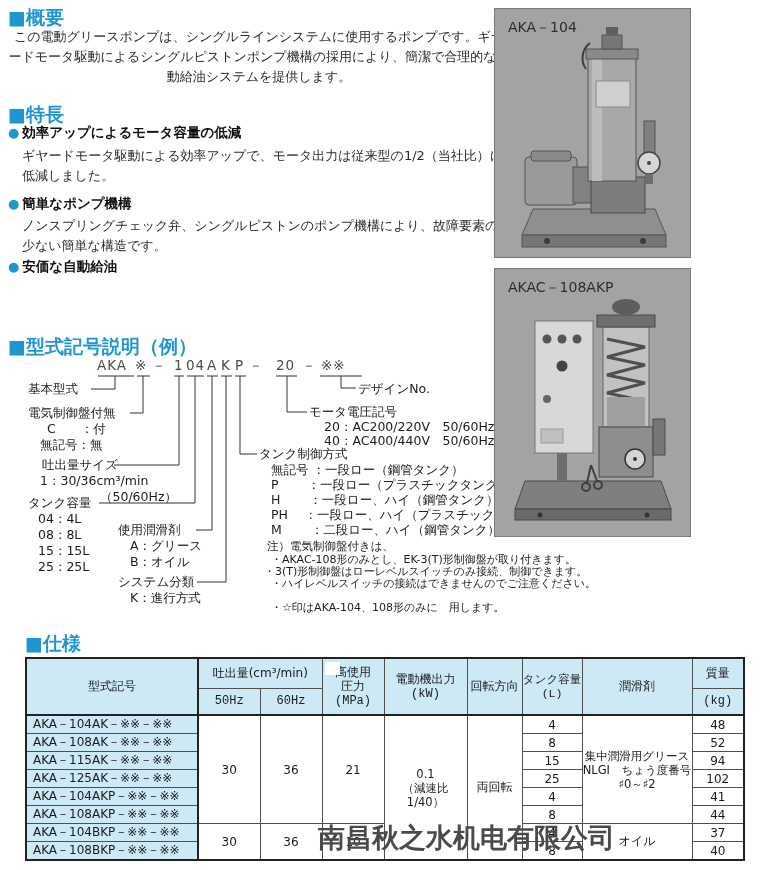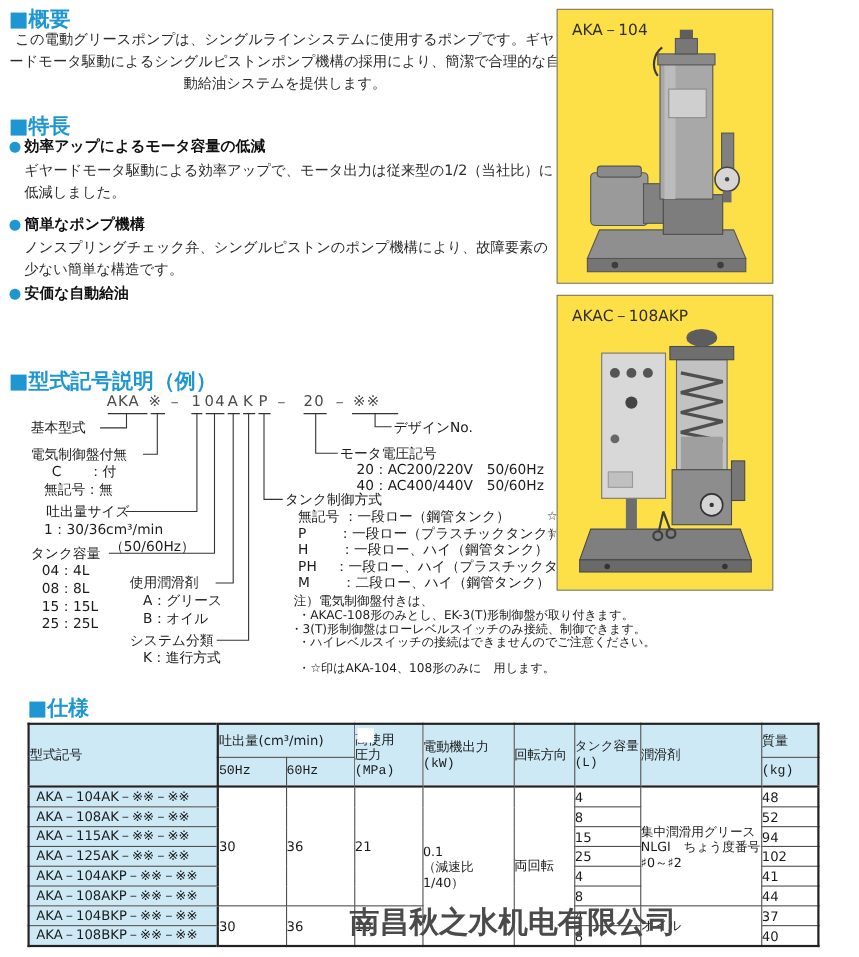--- a/index.html
+++ b/index.html
@@ -29,7 +29,7 @@
   .mask{position:absolute;left:2px;top:3px;width:15px;height:13px;background:#fff;}
   .wm{font-size:27px;font-weight:bold;color:#4a4a4a;white-space:nowrap;z-index:6;pointer-events:none;
       letter-spacing:0px;}
-  .pbox{position:absolute;left:506px;width:197px;background:#fde047;border:1px solid #7a7a7a;box-sizing:border-box;}
+  .pbox{position:absolute;left:494px;width:197px;background:#a3a3a3;border:1px solid #7a7a7a;box-sizing:border-box;}
   .plabel{position:absolute;left:13px;top:10px;font-size:14px;color:#2e2e2e;white-space:nowrap;}
   .diagram{position:absolute;left:0;top:355px;width:578px;height:262px;}
   .diagram svg.lines{position:absolute;left:0;top:0;}

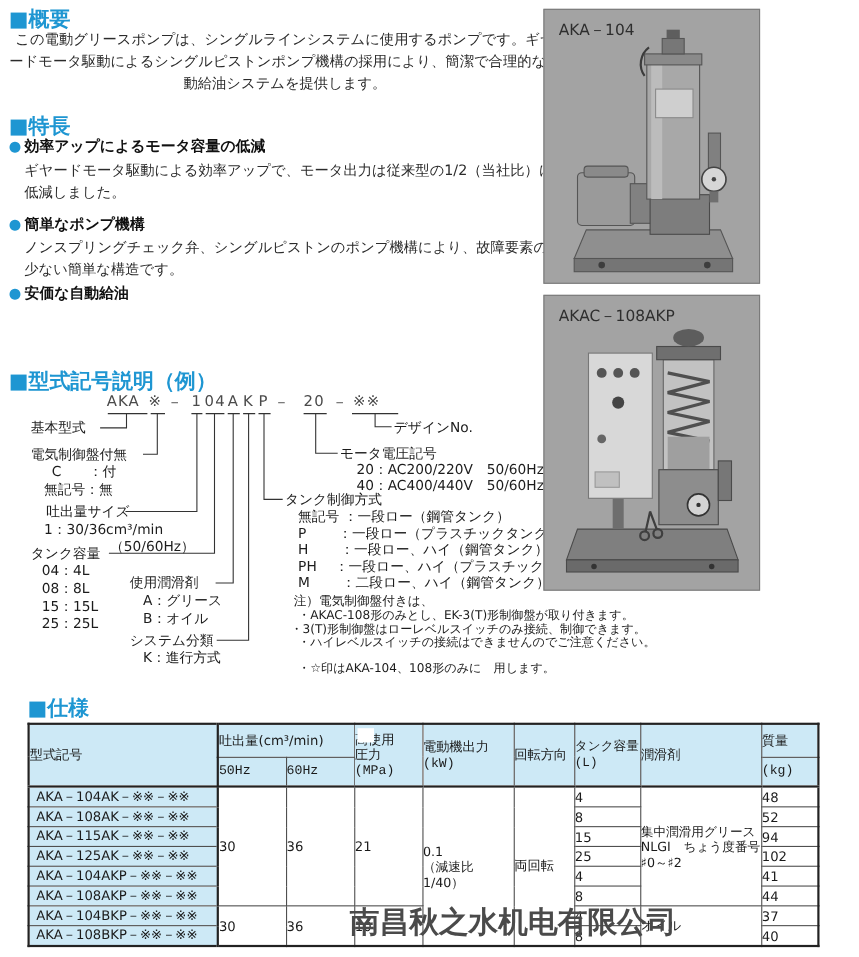--- a/index.html
+++ b/index.html
@@ -16,7 +16,7 @@
   .star{font-size:11px;color:#333;}
   .pre{white-space:pre-line;}
   table.spec{border-collapse:collapse;table-layout:fixed;width:718px;border:2px solid #222;}
-  .spec th,.spec td{border:1px solid #4f4f4f;padding:0;text-align:left;vertical-align:middle;
+  .spec th,.spec td{border:1px solid #4f4f4f;padding:0;text-align:center;vertical-align:middle;
         font-size:12px;font-weight:normal;color:#1a1a1a;overflow:hidden;}
   .spec th{background:#cde9f6;line-height:14px;}
   .spec td.model{background:#cde9f6;text-align:left;padding-left:6px;white-space:nowrap;font-size:12px;}

